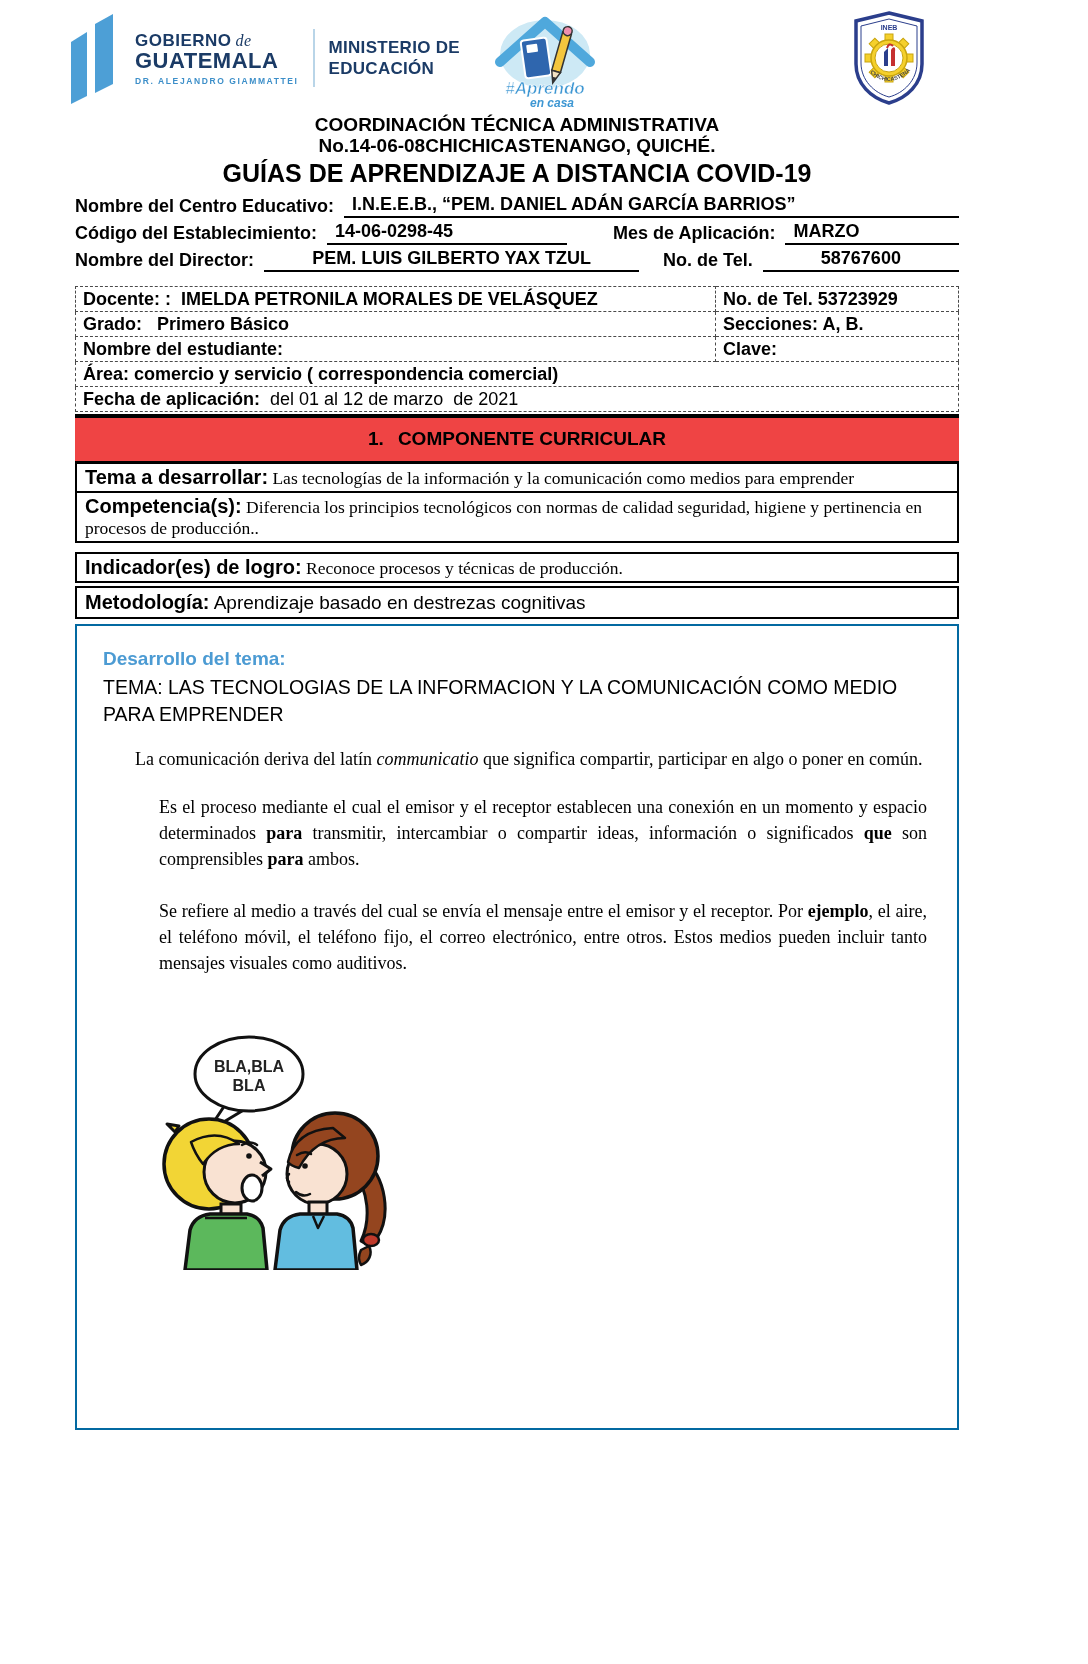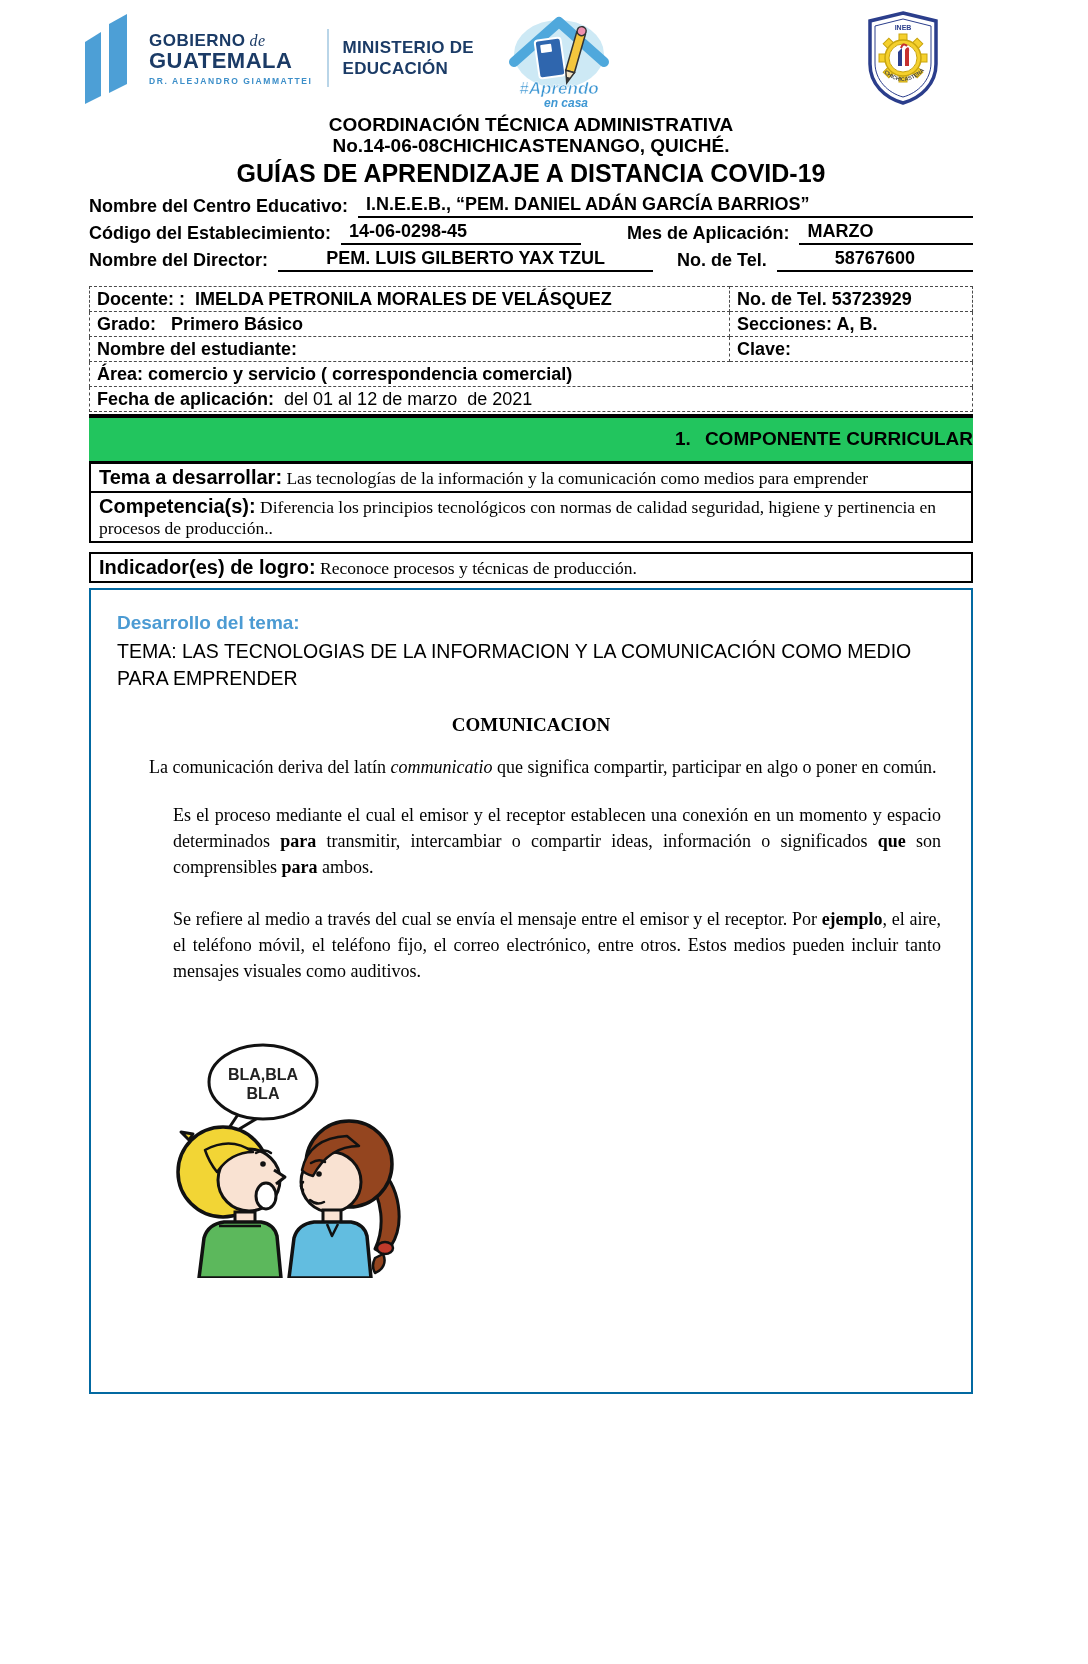--- a/index.html
+++ b/index.html
@@ -8,7 +8,7 @@
     position:relative; width:1088px; height:1664px; background:#fff;
     font-family:"Liberation Sans", sans-serif; color:#000; overflow:hidden;
   }
-  .content { position:absolute; left:89px; top:0; width:884px; }
+  .content { position:absolute; left:75px; top:0; width:884px; }
 
   
   .header { position:relative; height:112px; }

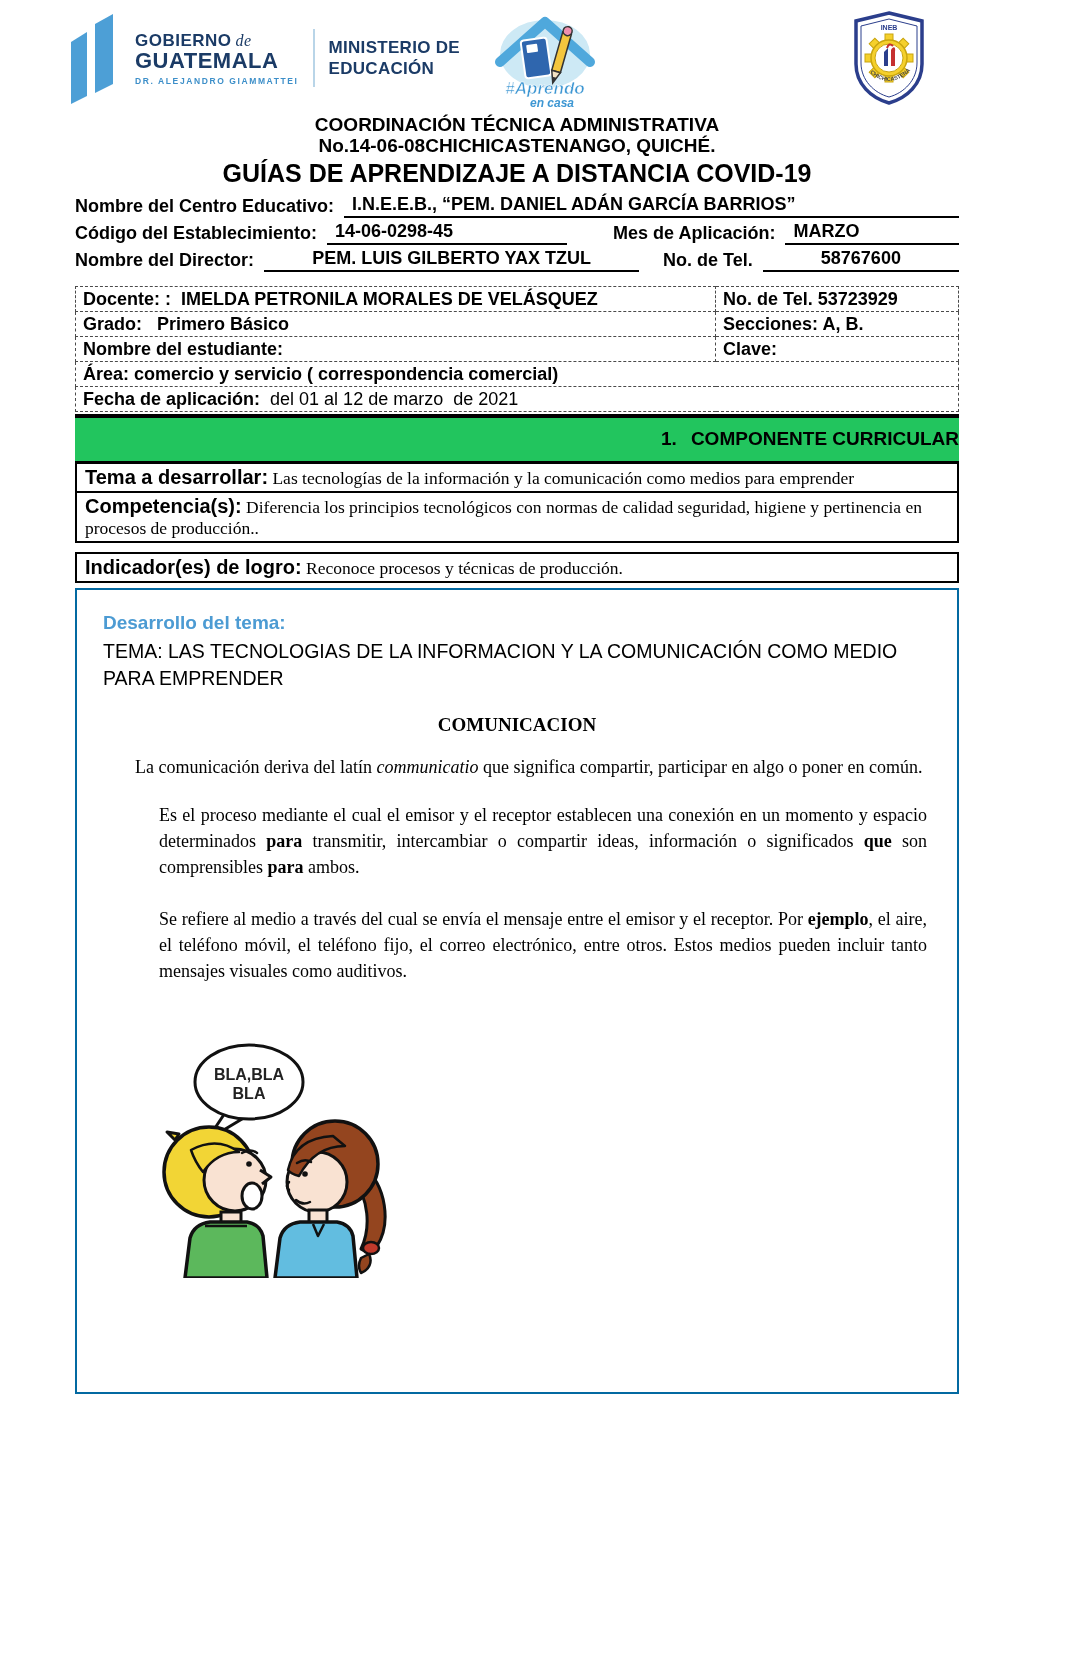--- a/index.html
+++ b/index.html
@@ -44,8 +44,8 @@
 
   
   .banner {
-    background:#22c55e; border-top:4px solid #000; border-bottom:3px solid #000;
-    text-align:right; font-size:19px; font-weight:bold; padding:10px 0 11px 0;
+    background:#ef4444; border-top:4px solid #000; border-bottom:3px solid #000;
+    text-align:center; font-size:19px; font-weight:bold; padding:10px 0 11px 0;
   }
   .banner .num { margin-right:14px; }
   .mt2 { margin-top:2px; }

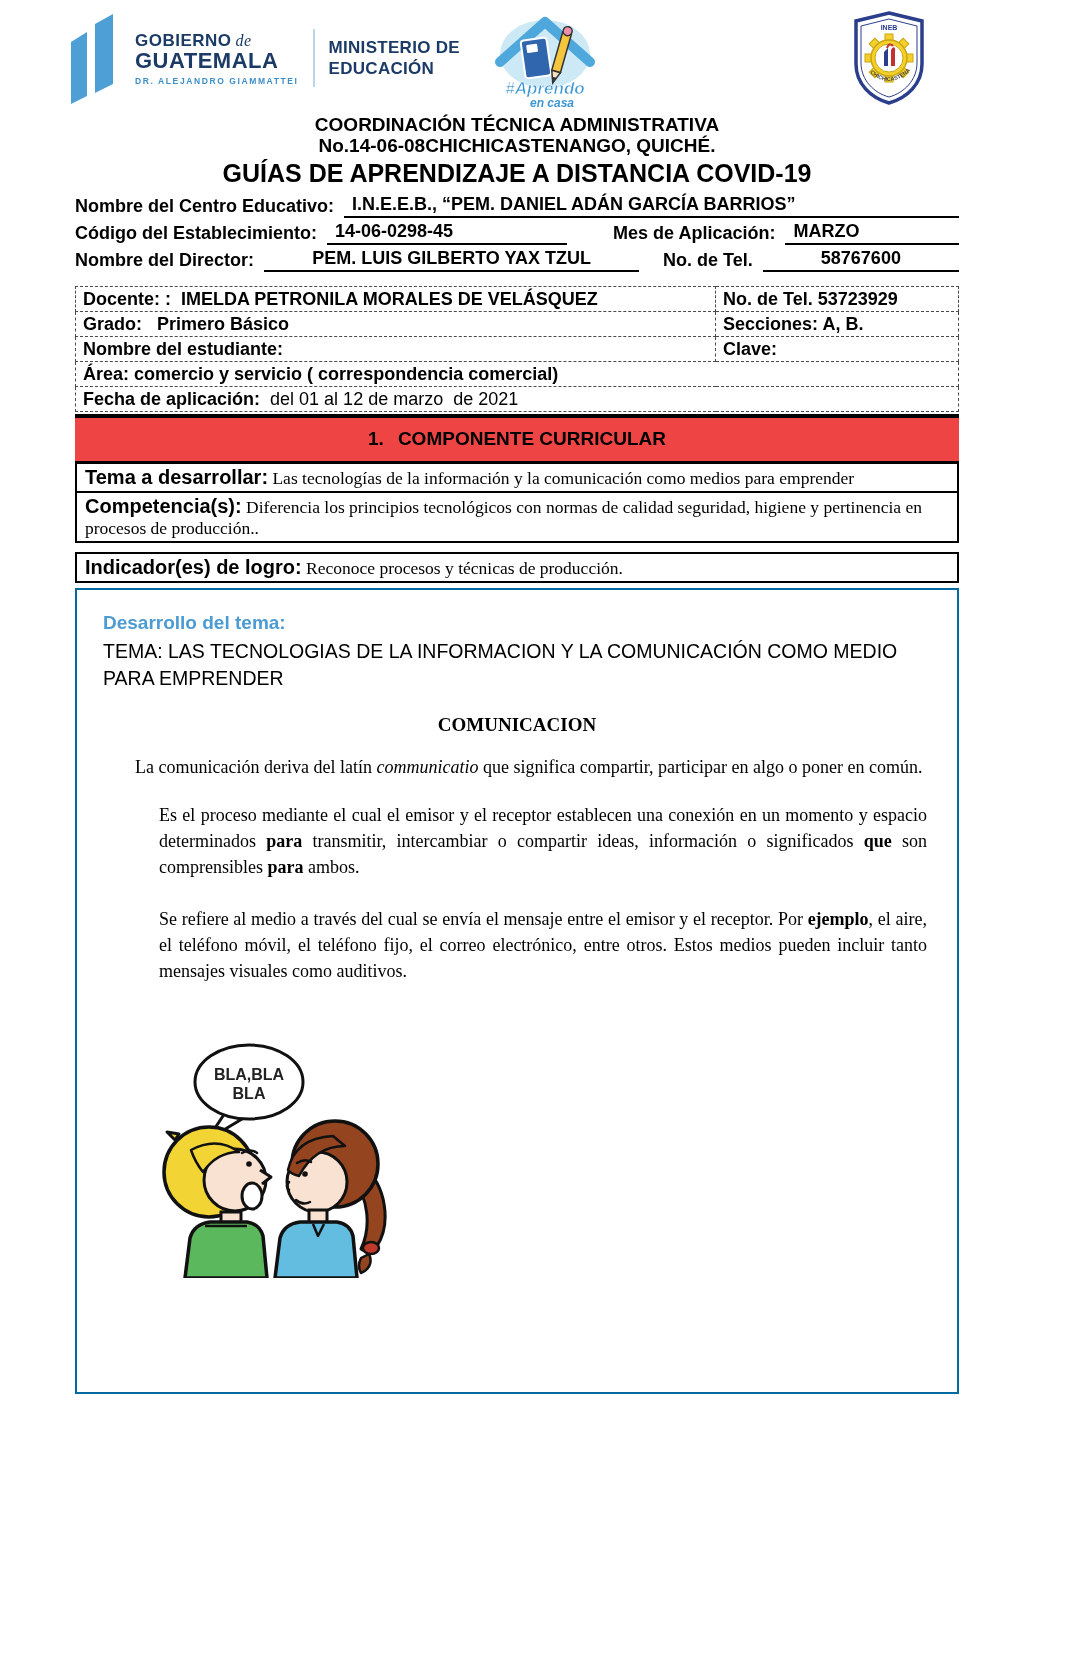--- a/index.html
+++ b/index.html
@@ -217,6 +217,9 @@
     </div>
 
 
+    <div class="met-box">
+      <span class="sec-label">Metodología:</span><span class="sec-sans"> Aprendizaje basado en destrezas cognitivas</span>
+    </div>
 
     <div class="content-box">
       <div class="desarrollo">Desarrollo del tema:</div>

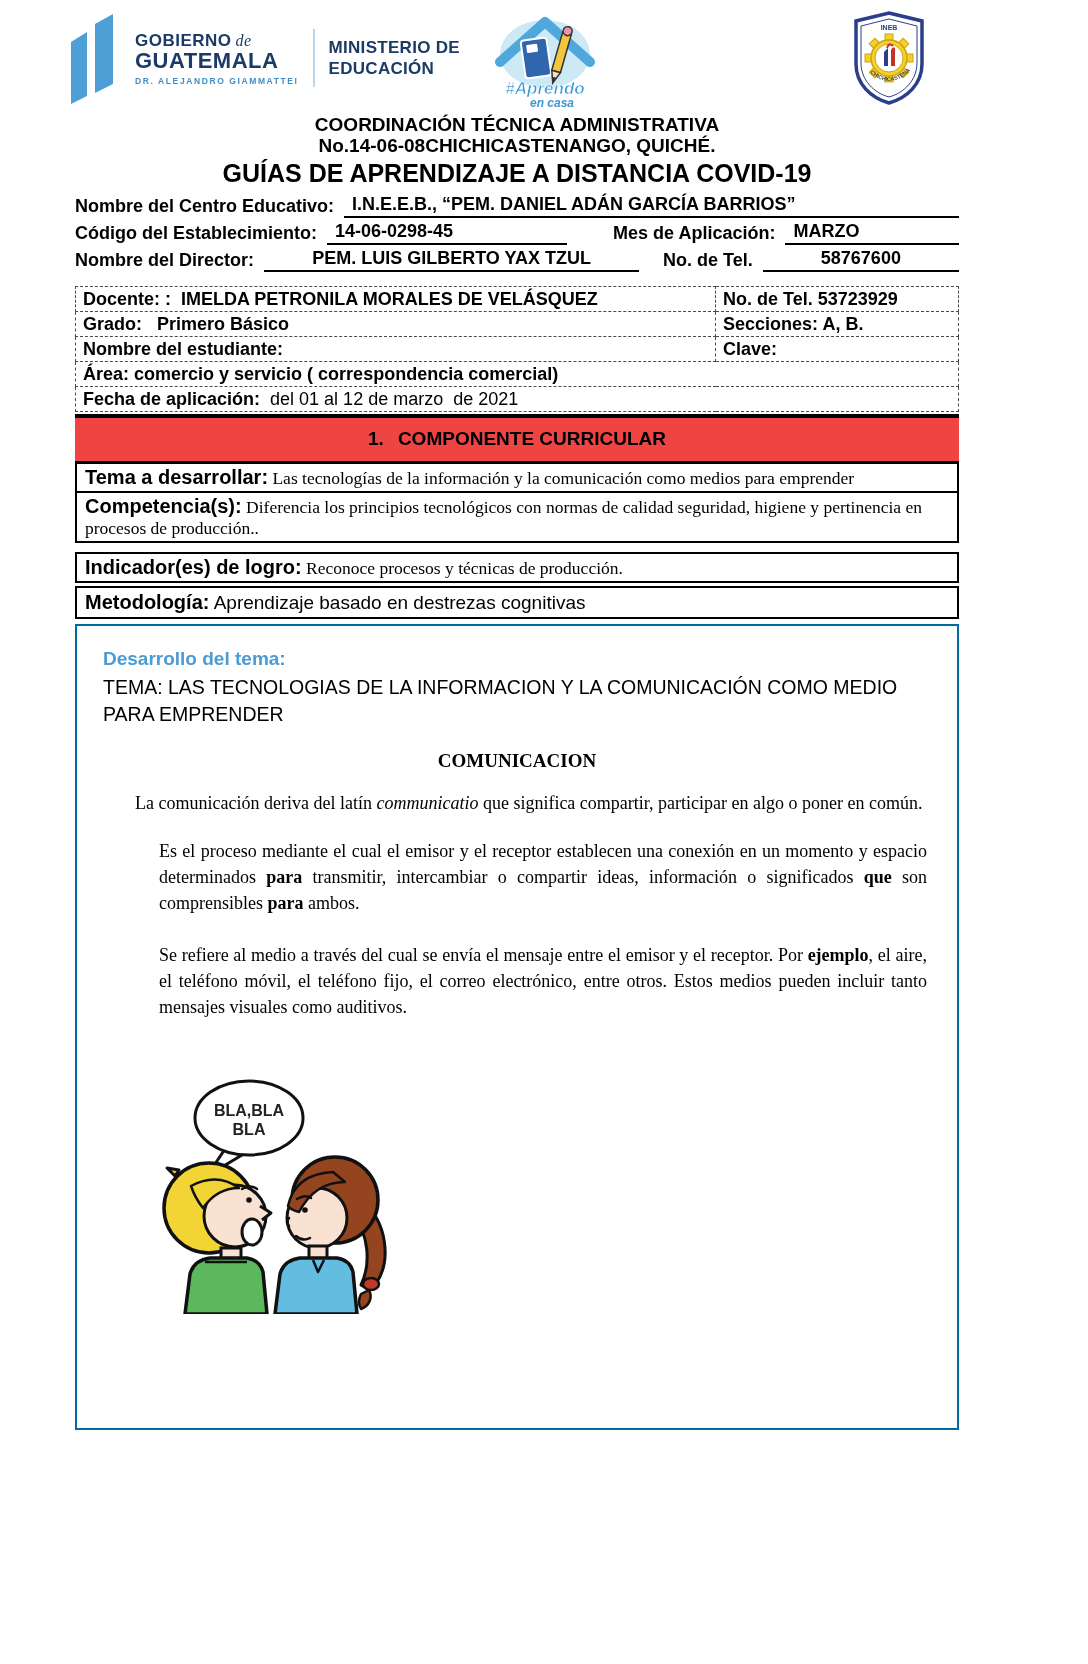--- a/index.html
+++ b/index.html
@@ -224,7 +224,6 @@
     <div class="content-box">
       <div class="desarrollo">Desarrollo del tema:</div>
       <div class="tema-heading">TEMA: LAS TECNOLOGIAS DE LA INFORMACION Y LA COMUNICACIÓN COMO MEDIO PARA EMPRENDER</div>
-      <div class="comu-heading">COMUNICACION</div>
 
       <p class="para p1"><span>La comunicación deriva del latín </span><span class="it">communicatio</span><span> que significa compartir, participar en algo o poner en común.</span></p>
 

